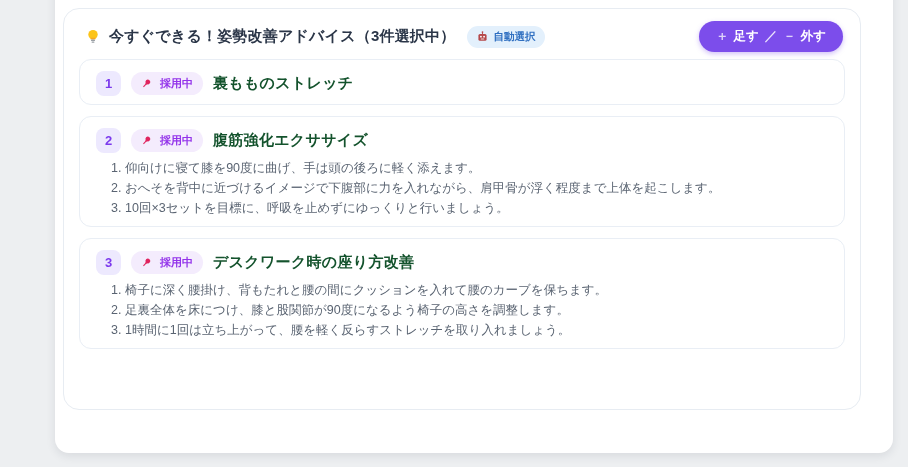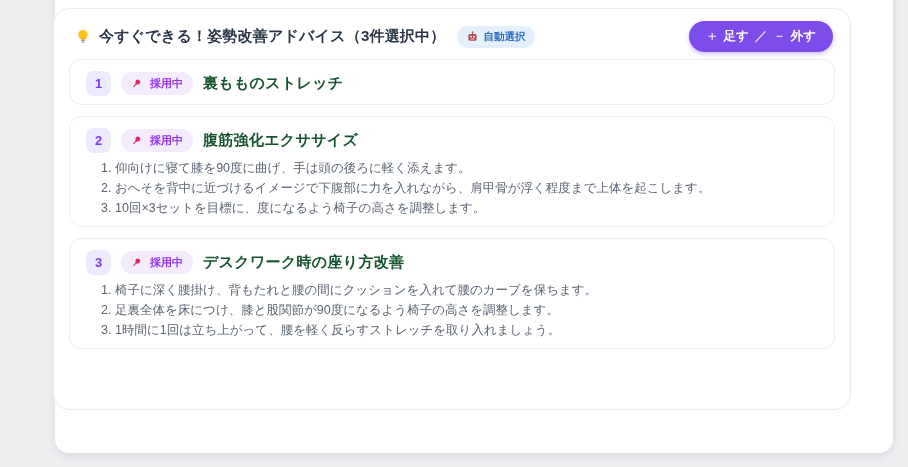--- a/index.html
+++ b/index.html
@@ -20,7 +20,7 @@
   }
   .advice-card {
     position: absolute;
-    left: 53px; top: 8px;
+    left: 63px; top: 8px;
     width: 798px; height: 402px;
     background: #ffffff;
     border: 1px solid #e7ecf2;

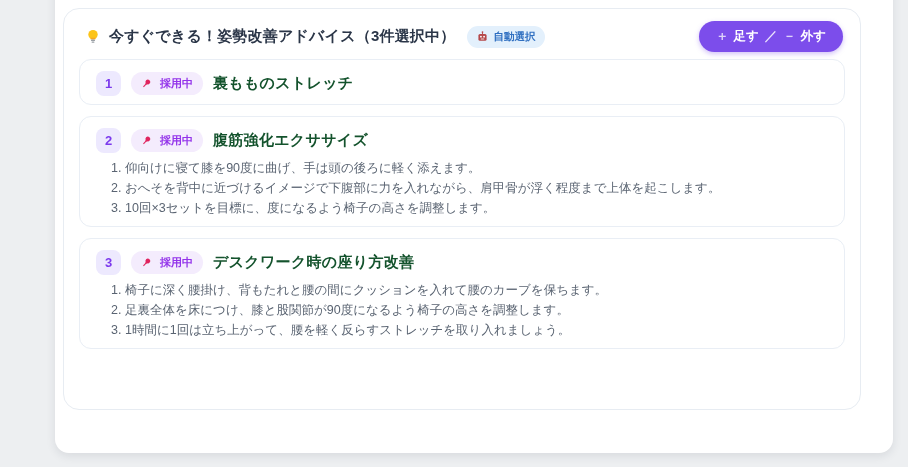--- a/index.html
+++ b/index.html
@@ -208,7 +208,7 @@
       <ol class="steps">
         <li>仰向けに寝て膝を90度に曲げ、手は頭の後ろに軽く添えます。</li>
         <li>おへそを背中に近づけるイメージで下腹部に力を入れながら、肩甲骨が浮く程度まで上体を起こします。</li>
-        <li>10回×3セットを目標に、度になるよう椅子の高さを調整します。</li>
+        <li>10回×3セットを目標に、呼吸を止めずにゆっくりと行いましょう。</li>
       </ol>
     </div>
 

